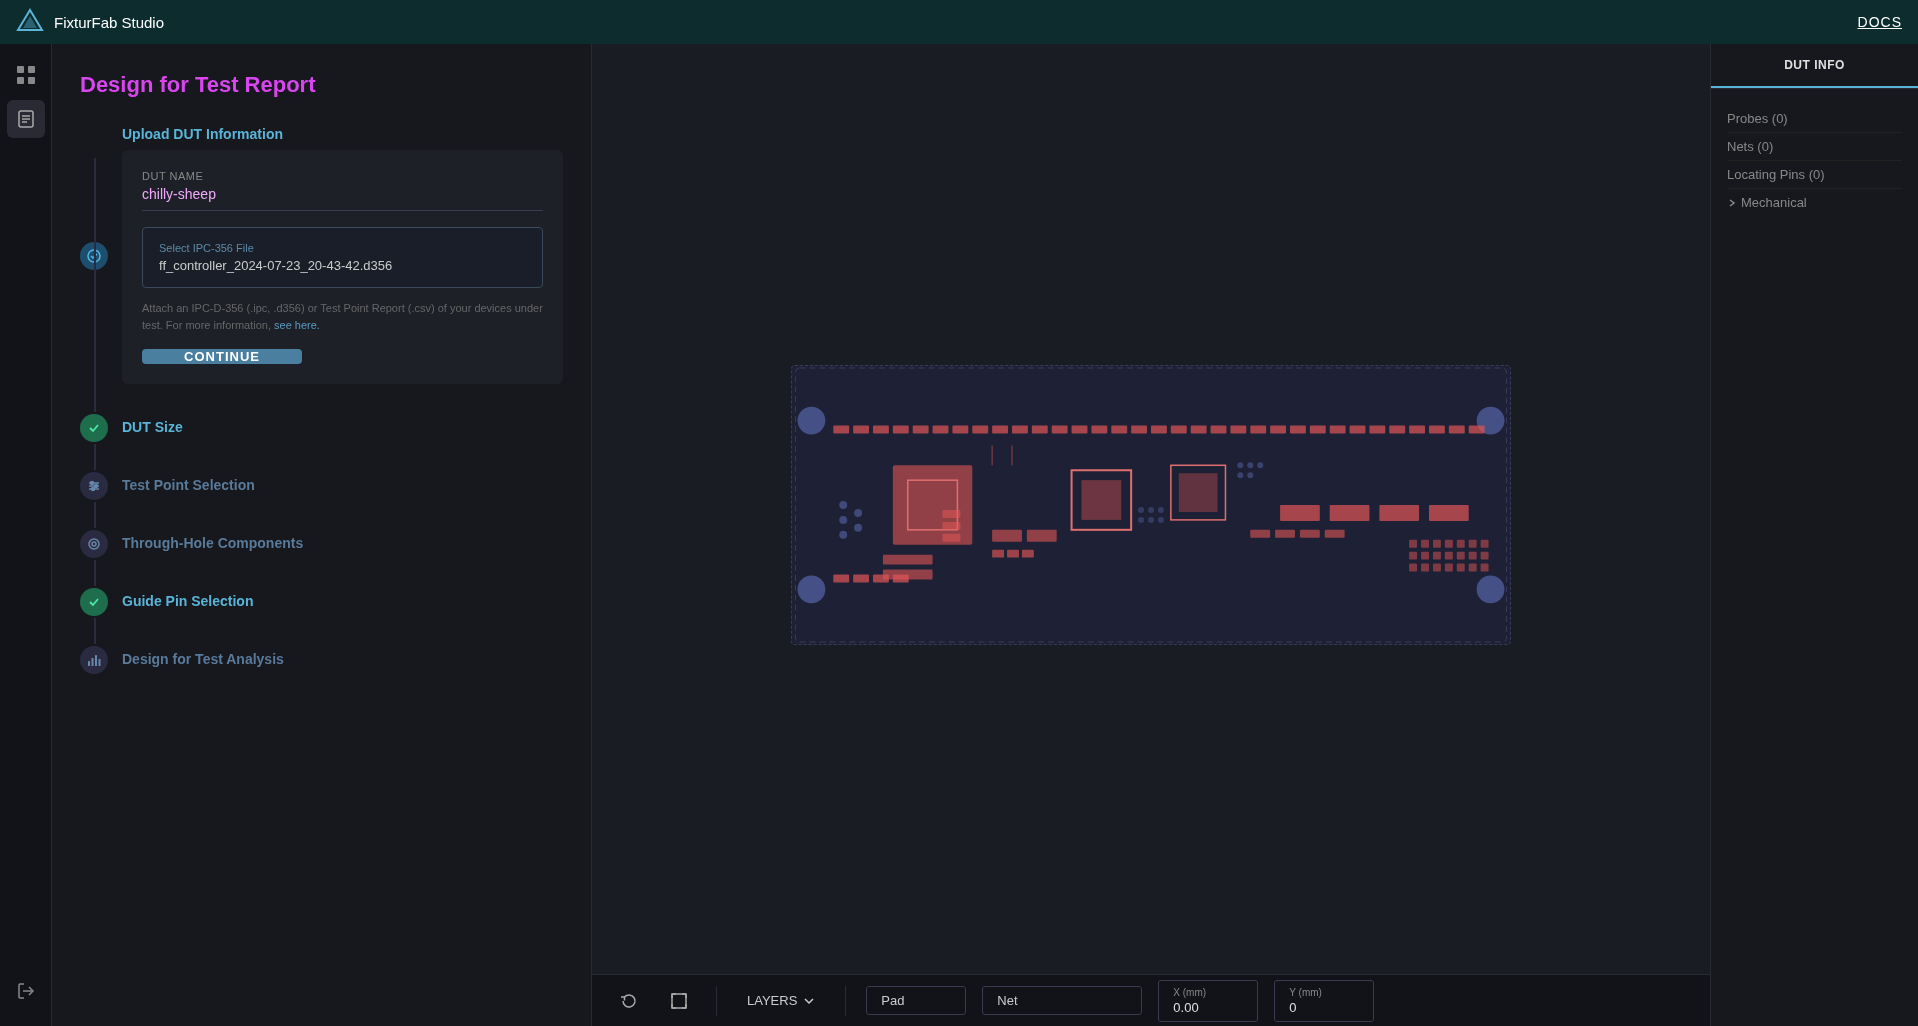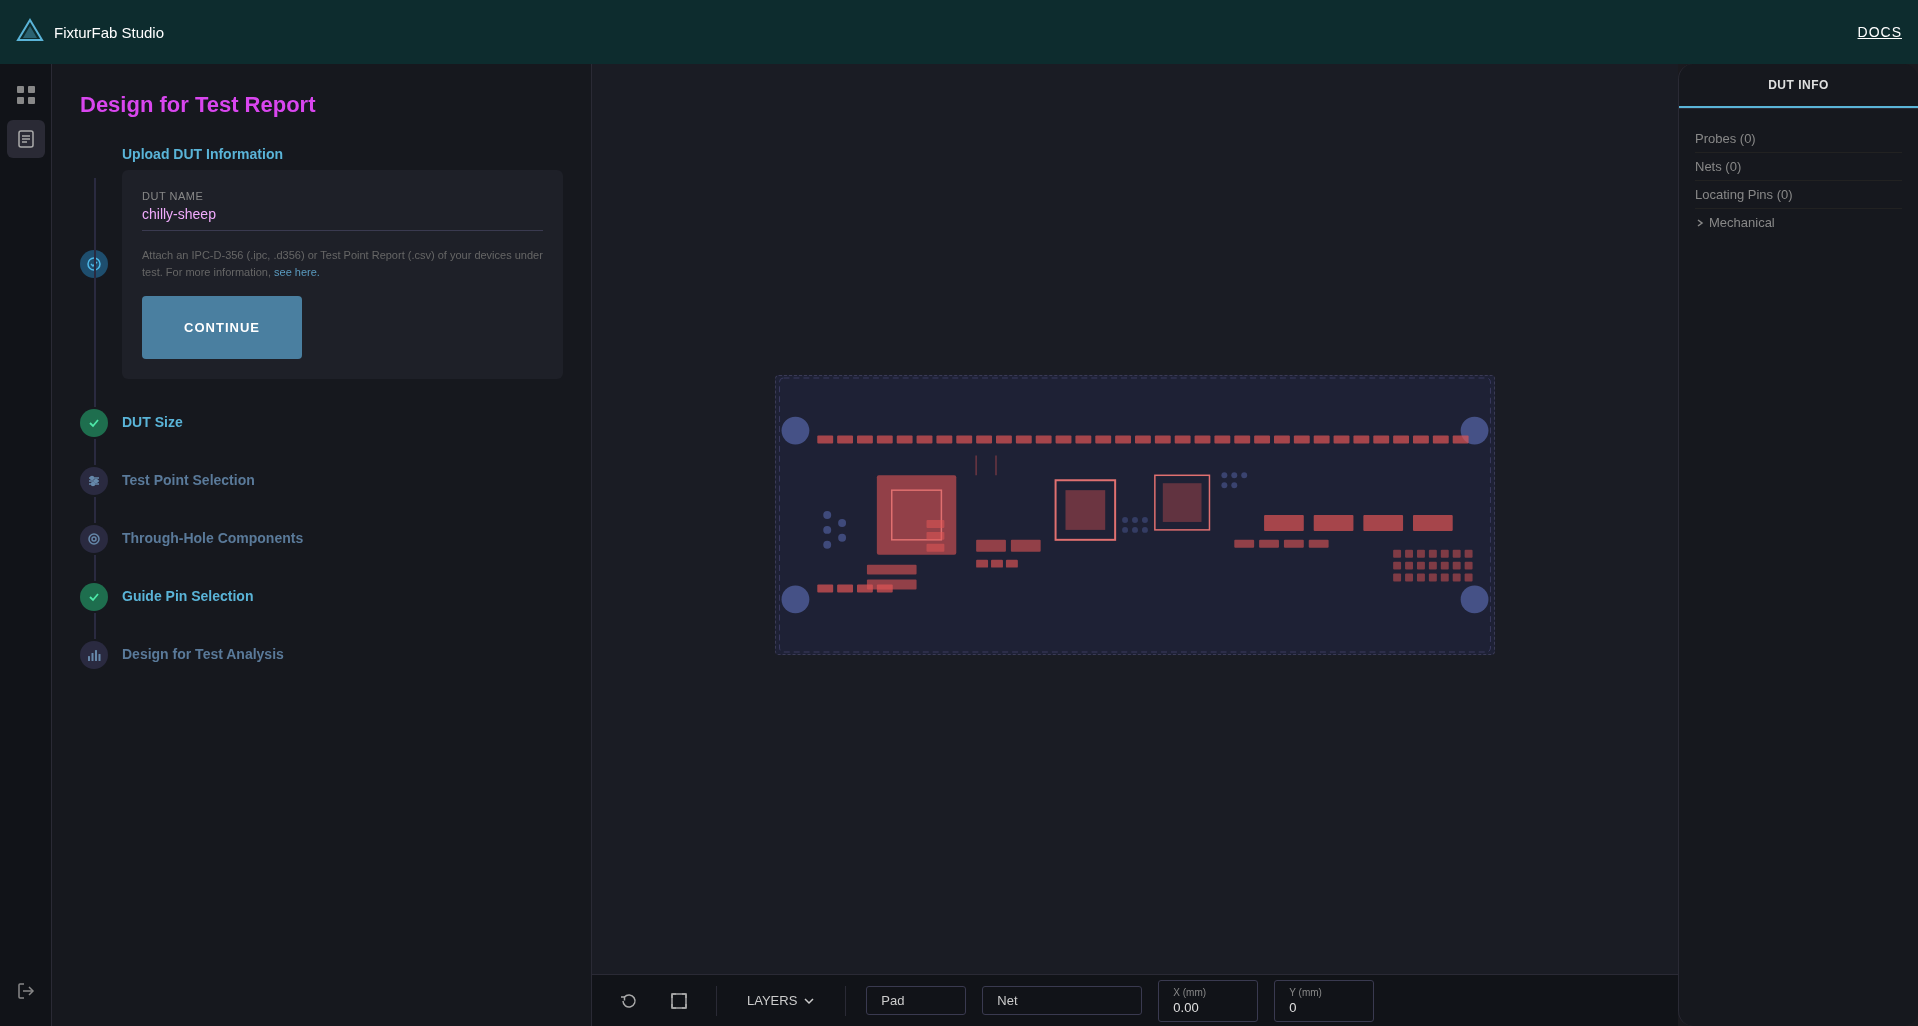--- a/index.html
+++ b/index.html
@@ -8,7 +8,7 @@
     
     .topbar {
       background: #0d2c2e;
-      height: 64px;
+      height: 44px;
       display: flex;
       align-items: center;
       padding: 0 16px;

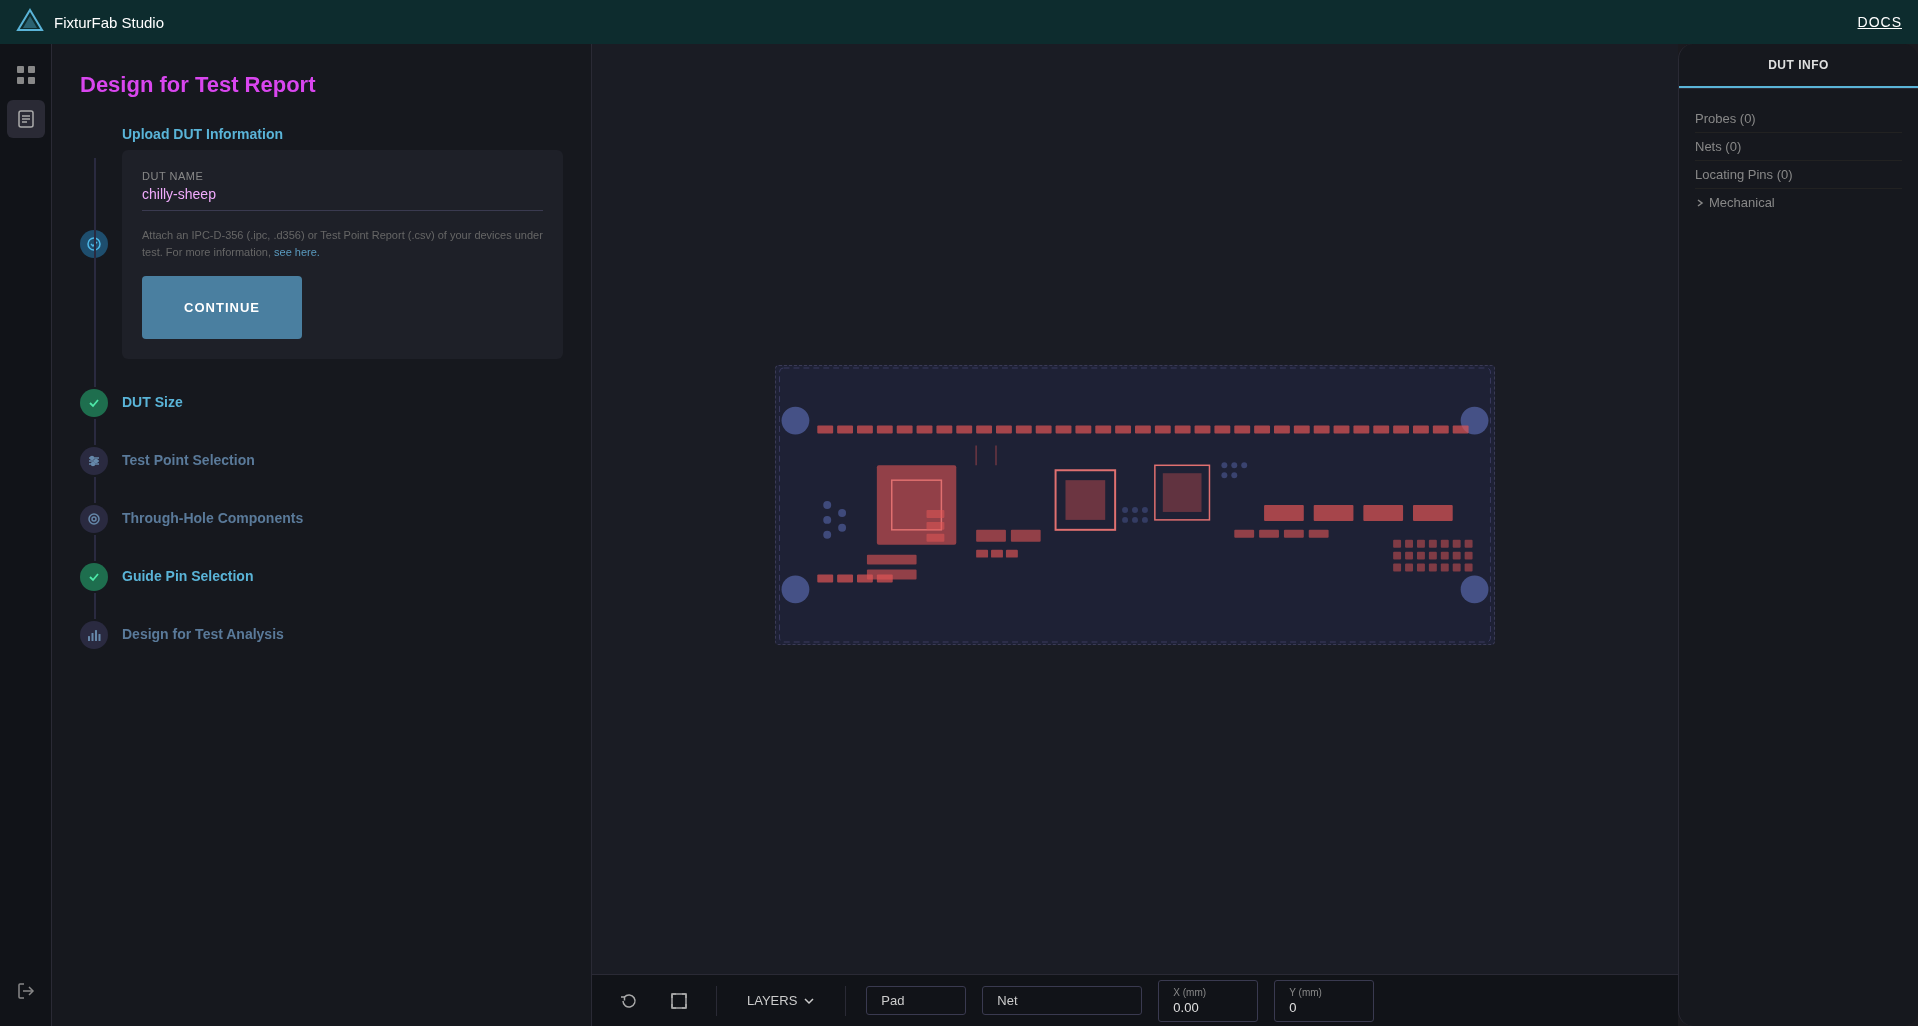--- a/index.html
+++ b/index.html
@@ -223,11 +223,10 @@
 
     
     .right-panel {
-      width: 240px;
+      width: 208px;
       background: #16181e;
       border-left: 1px solid #2a2a35;
       flex-shrink: 0;
-      border-radius: 15px;
     }
     .right-panel-tabs {
       display: flex;

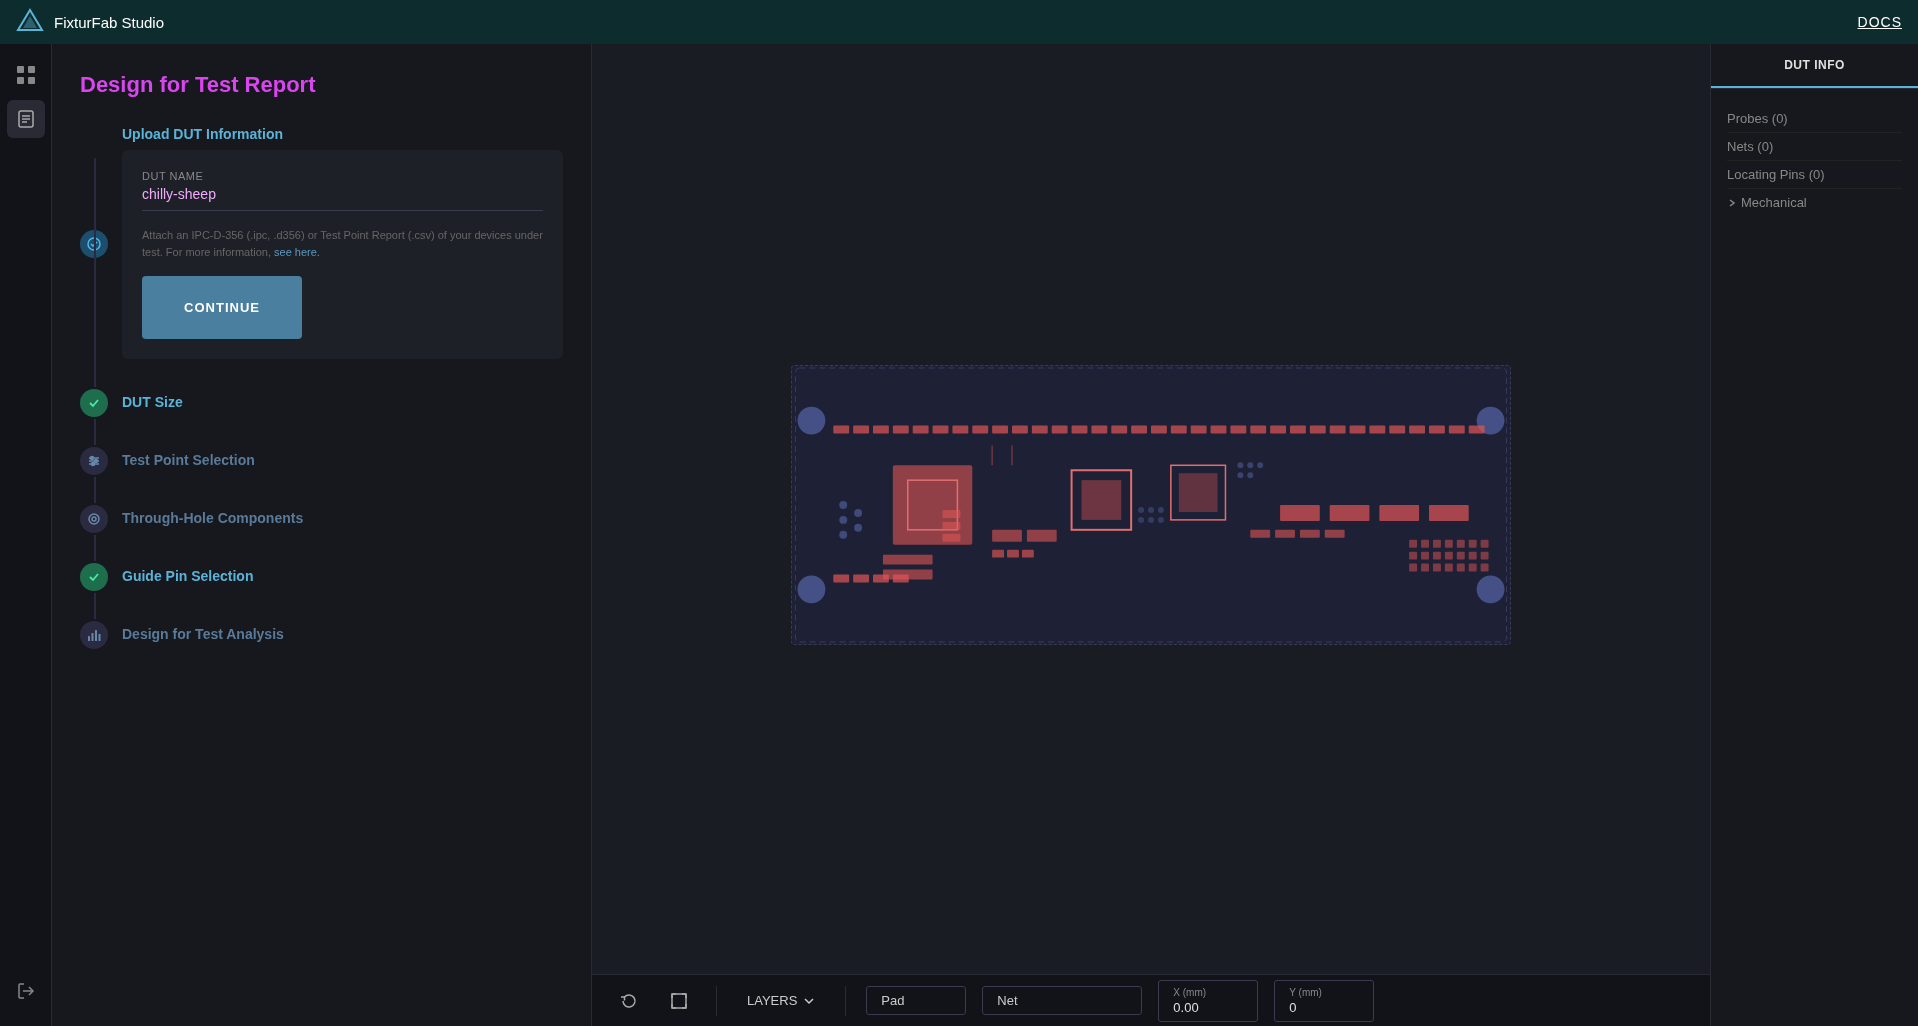--- a/index.html
+++ b/index.html
@@ -329,6 +329,10 @@
         <div class="upload-section">
           <div class="field-label">DUT Name</div>
           <div class="field-value">chilly-sheep</div>
+          <div class="file-input-area">
+            <div class="file-input-label">Select IPC-356 File</div>
+            <div class="file-input-value">ff_controller_2024-07-23_20-43-42.d356</div>
+          </div>
           <div class="file-hint">
             <span>Attach an IPC-D-356 (.ipc, .d356) or Test Point Report (.csv) of your devices under test. For more information,</span>
             <a>see here.</a>

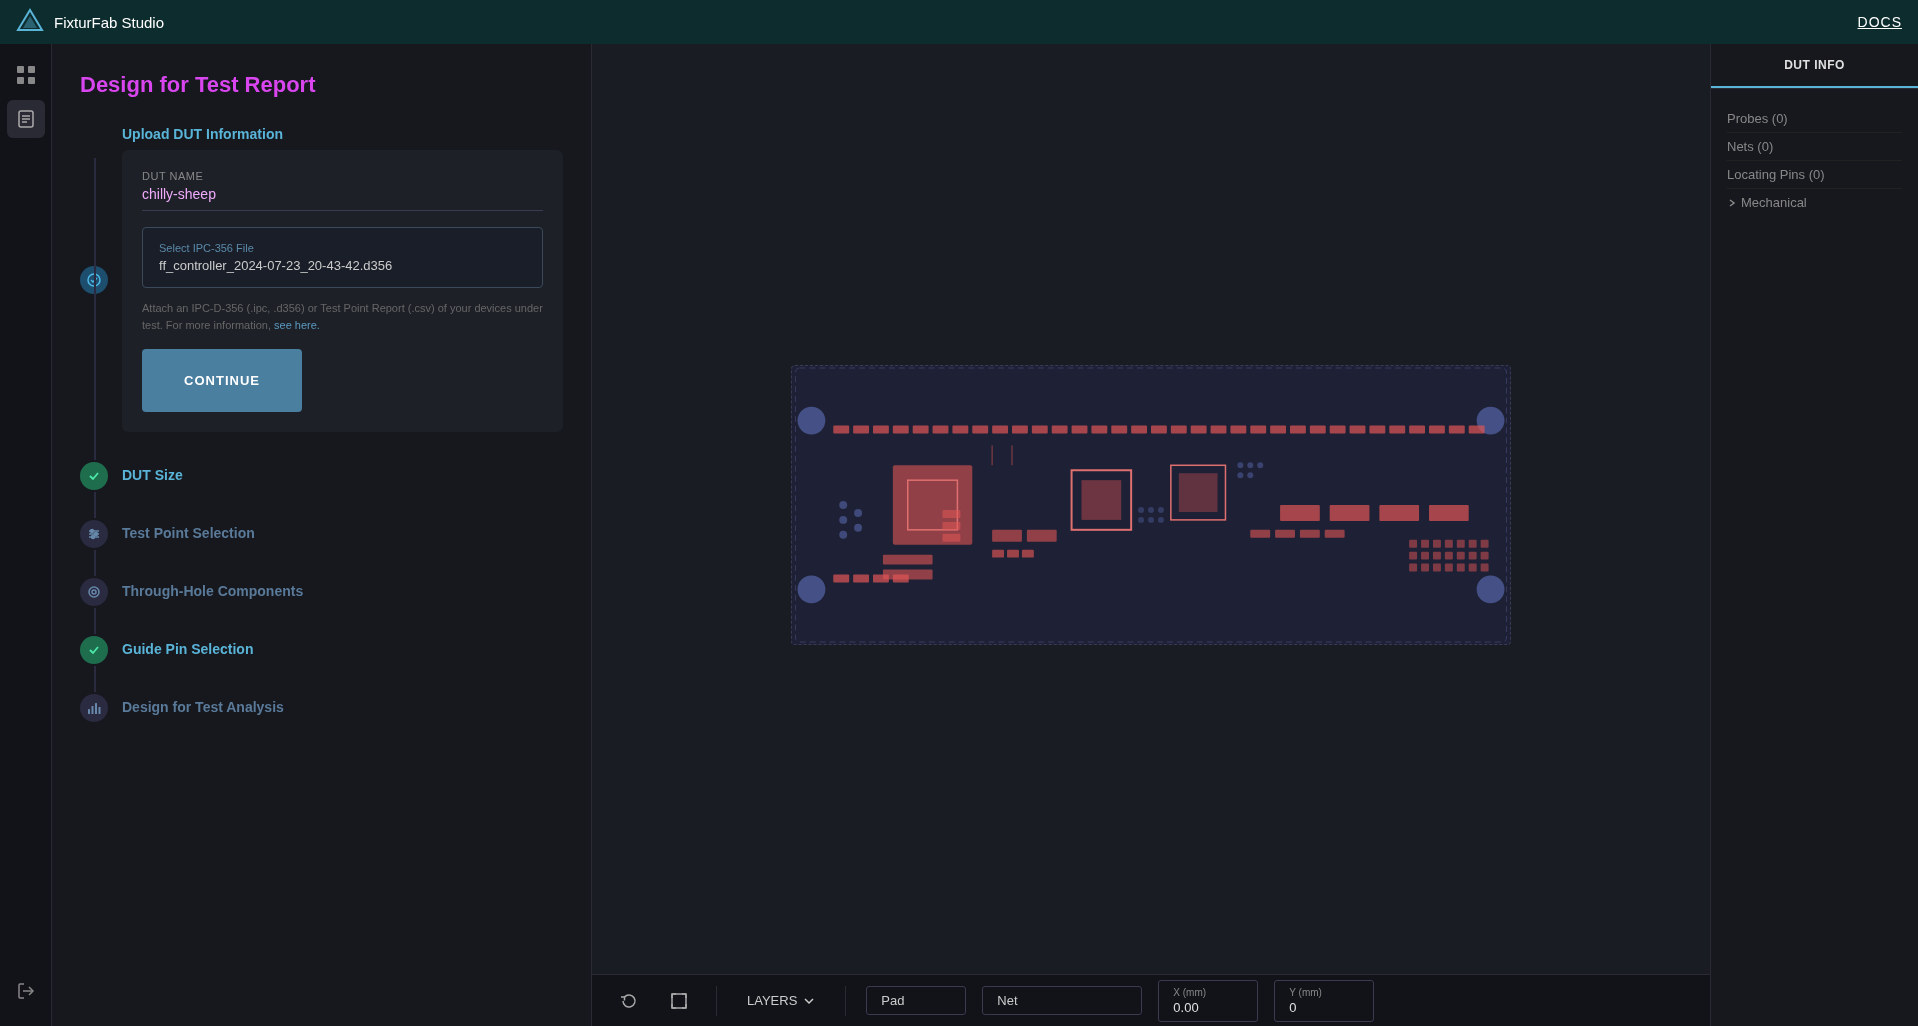--- a/index.html
+++ b/index.html
@@ -135,7 +135,7 @@
       background: #4a7fa0;
       color: #fff;
       border: none;
-      padding: 24px 28px;
+      padding: 0 28px;
       border-radius: 4px;
       font-size: 13px;
       font-weight: 700;

